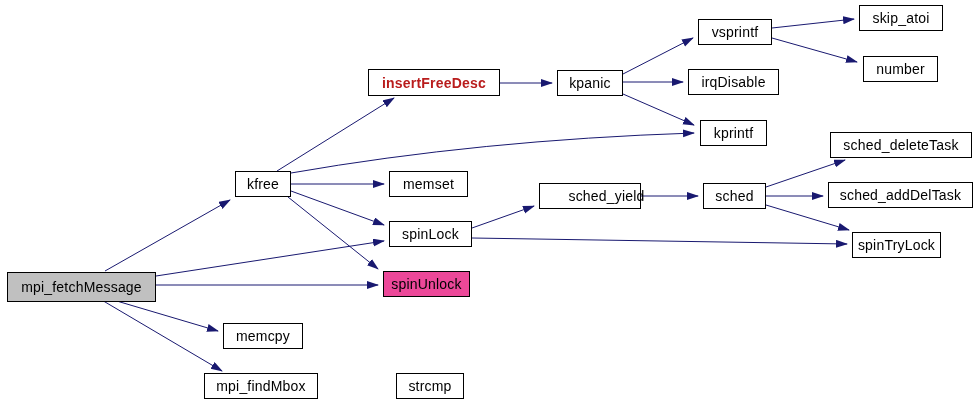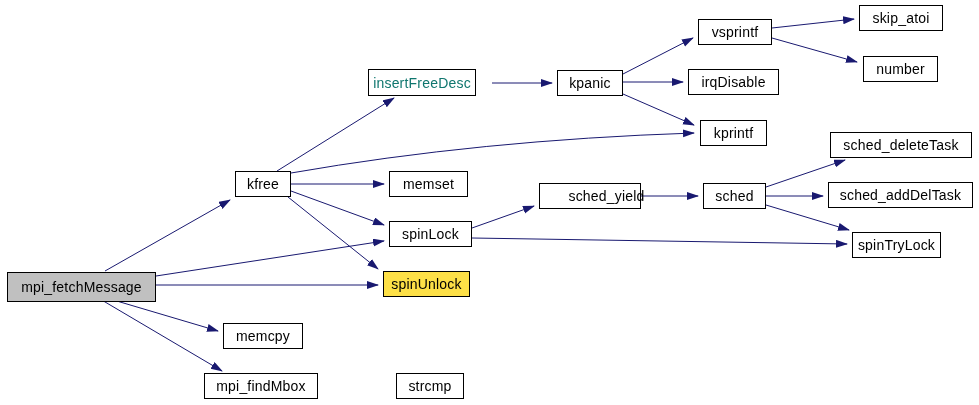--- a/index.html
+++ b/index.html
@@ -78,7 +78,7 @@
   <div id="node-layer">
       <div class="node highlight" style="left: 7px; top: 272px; width: 149px; height: 30px; background: rgb(192, 192, 192); border-color: rgb(0, 0, 0); color: rgb(0, 0, 0);">mpi_fetchMessage</div>
       <div class="node" style="left: 235px; top: 171px; width: 56px; height: 26px; background: rgb(255, 255, 255); border-color: rgb(0, 0, 0); color: rgb(0, 0, 0);">kfree</div>
-      <div class="node" style="left: 368px; top: 69px; width: 108px; height: 27px; background: rgb(255, 255, 255); border-color: rgb(0, 0, 0); color: #0f766e;">insertFreeDesc</div>
+      <div class="node" style="left: 368px; top: 69px; width: 132px; height: 27px; background: rgb(255, 255, 255); border-color: rgb(0, 0, 0); color: #b91c1c; font-weight: bold;">insertFreeDesc</div>
       <div class="node" style="left: 557px; top: 70px; width: 66px; height: 26px; background: rgb(255, 255, 255); border-color: rgb(0, 0, 0); color: rgb(0, 0, 0);">kpanic</div>
       <div class="node" style="left: 698px; top: 19px; width: 74px; height: 26px; background: rgb(255, 255, 255); border-color: rgb(0, 0, 0); color: rgb(0, 0, 0);">vsprintf</div>
       <div class="node" style="left: 859px; top: 5px; width: 84px; height: 26px; background: rgb(255, 255, 255); border-color: rgb(0, 0, 0); color: rgb(0, 0, 0);">skip_atoi</div>

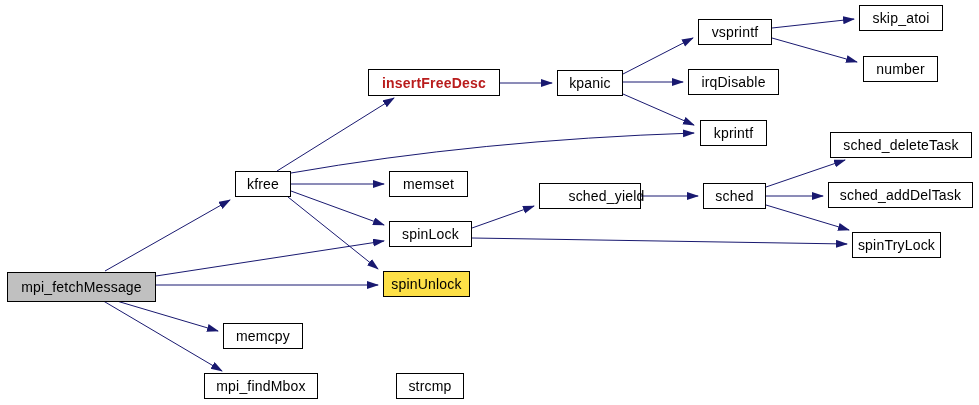--- a/index.html
+++ b/index.html
@@ -92,7 +92,7 @@
       <div class="node" style="left: 828px; top: 182px; width: 145px; height: 26px; background: rgb(255, 255, 255); border-color: rgb(0, 0, 0); color: rgb(0, 0, 0);">sched_addDelTask</div>
       <div class="node" style="left: 852px; top: 232px; width: 89px; height: 26px; background: rgb(255, 255, 255); border-color: rgb(0, 0, 0); color: rgb(0, 0, 0);">spinTryLock</div>
       <div class="node" style="left: 389px; top: 221px; width: 83px; height: 26px; background: rgb(255, 255, 255); border-color: rgb(0, 0, 0); color: rgb(0, 0, 0); text-align: right;">spinLock</div>
-      <div class="node" style="left: 383px; top: 271px; width: 87px; height: 26px; background: #fde047; border-color: rgb(0, 0, 0); color: rgb(0, 0, 0);">spinUnlock</div>
+      <div class="node" style="left: 383px; top: 271px; width: 87px; height: 26px; background: #ec4899; border-color: rgb(0, 0, 0); color: rgb(0, 0, 0);">spinUnlock</div>
       <div class="node" style="left: 223px; top: 323px; width: 80px; height: 26px; background: rgb(255, 255, 255); border-color: rgb(0, 0, 0); color: rgb(0, 0, 0);">memcpy</div>
       <div class="node" style="left: 204px; top: 373px; width: 114px; height: 26px; background: rgb(255, 255, 255); border-color: rgb(0, 0, 0); color: rgb(0, 0, 0);">mpi_findMbox</div>
       <div class="node" style="left: 396px; top: 373px; width: 68px; height: 26px; background: rgb(255, 255, 255); border-color: rgb(0, 0, 0); color: rgb(0, 0, 0);">strcmp</div>

